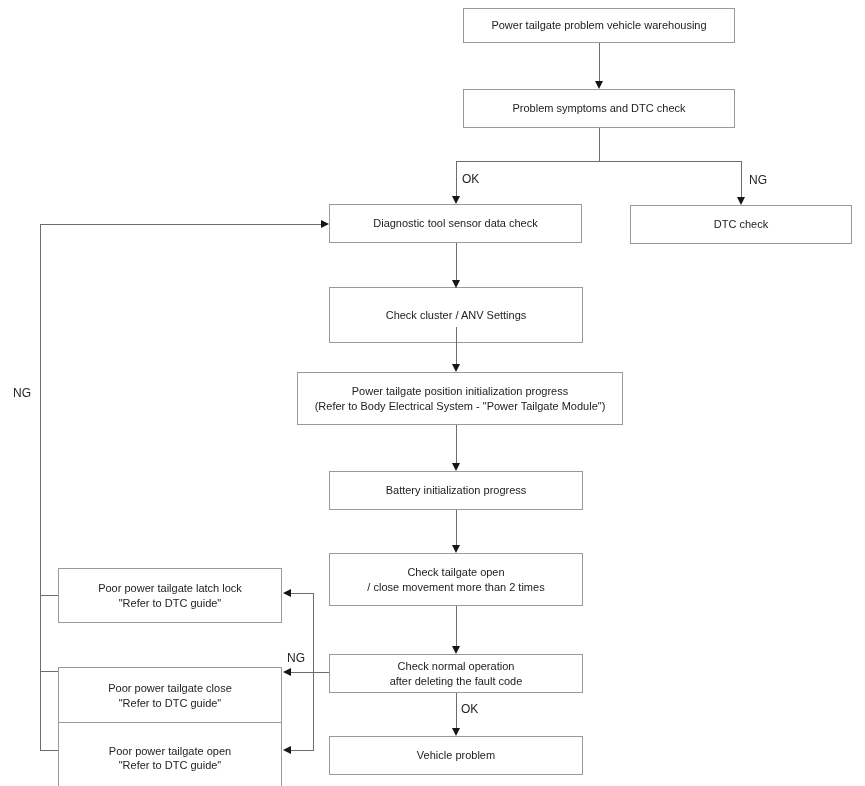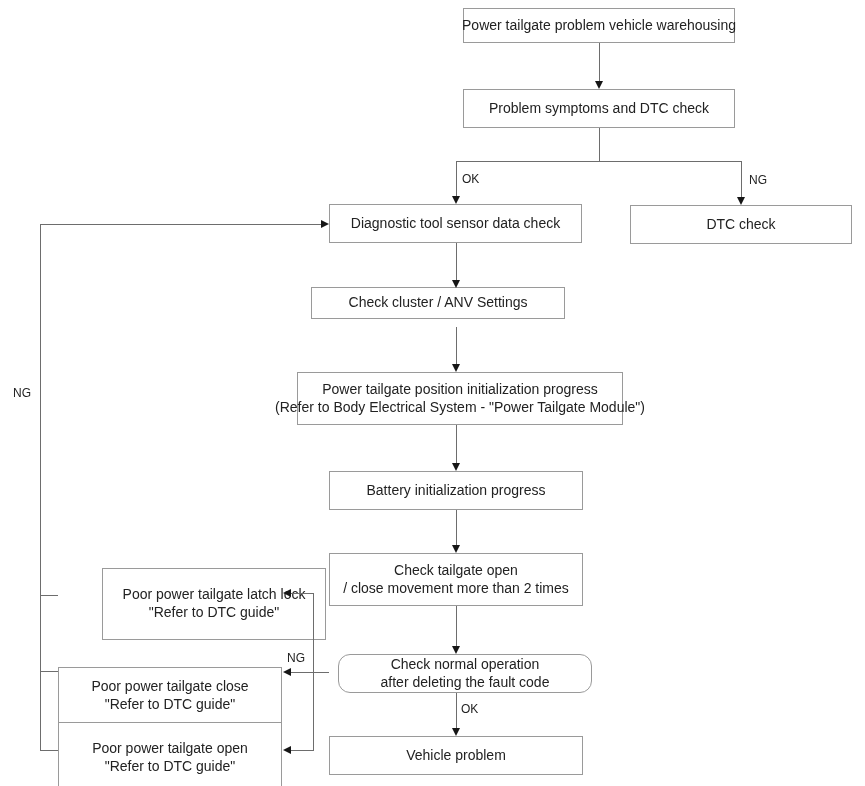--- a/index.html
+++ b/index.html
@@ -10,7 +10,7 @@
   .node{
     position:absolute;box-sizing:border-box;border:1px solid #9a9a9a;background:#fff;
     display:flex;flex-direction:column;align-items:center;justify-content:center;
-    text-align:left;font-size:14px;line-height:1.28;color:#222;
+    text-align:left;font-size:11px;line-height:1.28;color:#222;
   }
   .node span{display:block;white-space:nowrap;}
   .vl,.hl{position:absolute;background:#6d6d6d;}

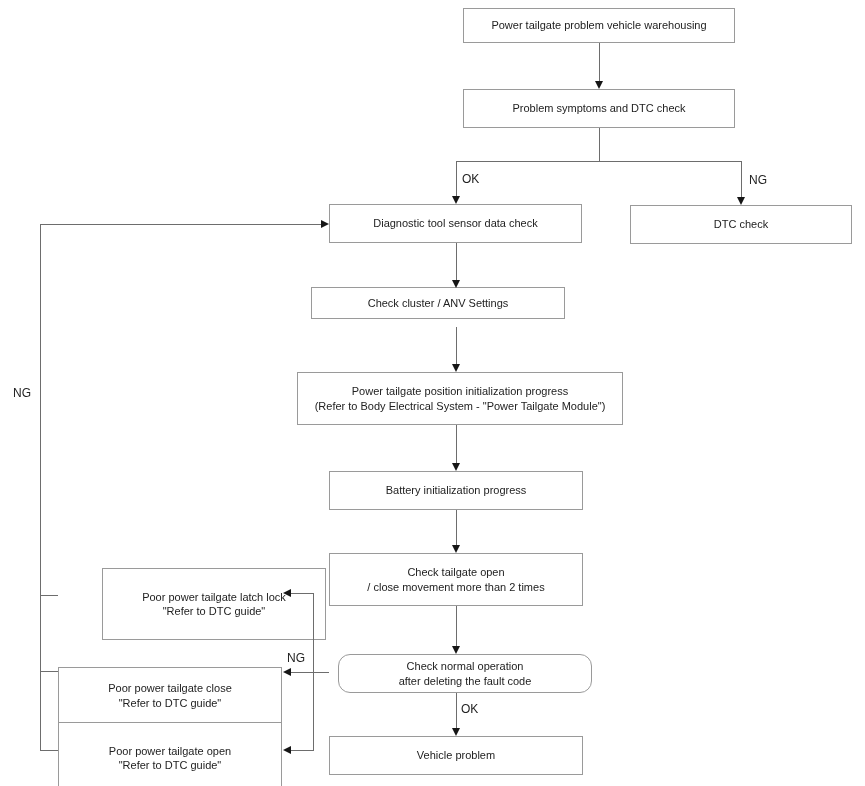--- a/index.html
+++ b/index.html
@@ -27,7 +27,7 @@
   .n-symptoms{left:463px;top:89px;width:272px;height:39px;}
   .n-diagnostic{left:329px;top:204px;width:253px;height:39px;}
   .n-dtc{left:630px;top:205px;width:222px;height:39px;}
-  .n-cluster{left:311px;top:287px;width:254px;height:32px;}
+  .n-cluster{left:329px;top:287px;width:254px;height:56px;}
   .n-posinit{left:297px;top:372px;width:326px;height:53px;}
   .n-battery{left:329px;top:471px;width:254px;height:39px;}
   .n-cycle{left:329px;top:553px;width:254px;height:53px;}

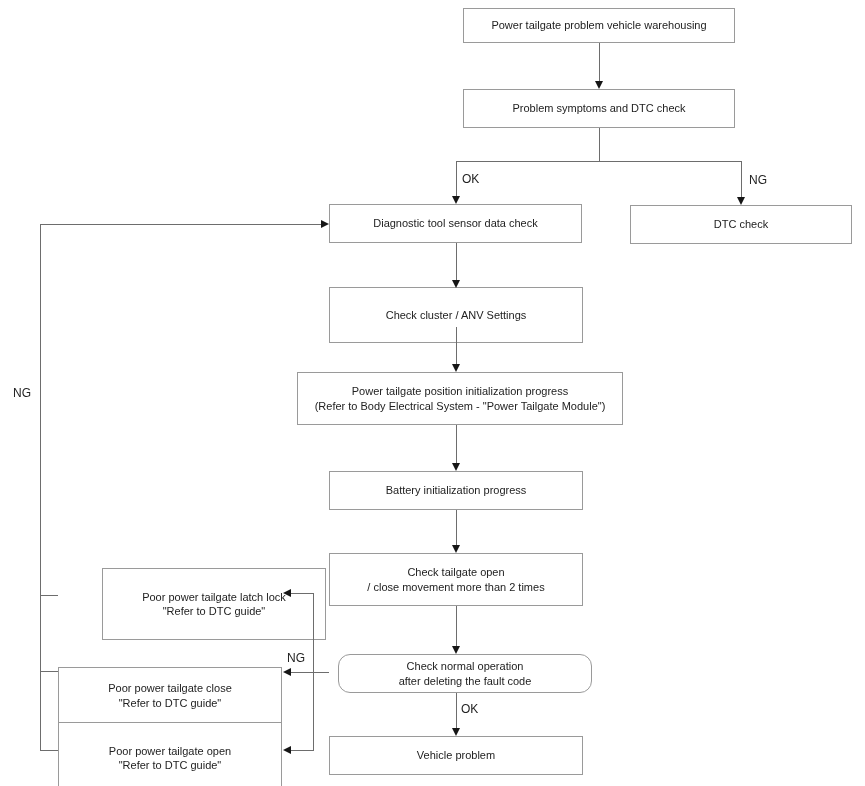--- a/index.html
+++ b/index.html
@@ -33,7 +33,7 @@
   .n-cycle{left:329px;top:553px;width:254px;height:53px;}
   .n-normal{left:338px;top:654px;width:254px;height:39px;border-radius:12px;}
   .n-release{left:329px;top:736px;width:254px;height:39px;}
-  .n-latch{left:58px;top:568px;width:224px;height:72px;margin-left:44px;}
+  .n-latch{left:58px;top:568px;width:224px;height:55px;}
   .n-close{left:58px;top:643px;width:224px;height:57px;margin-top:24px;}
   .n-open{left:58px;top:722px;width:224px;height:72px;}
 

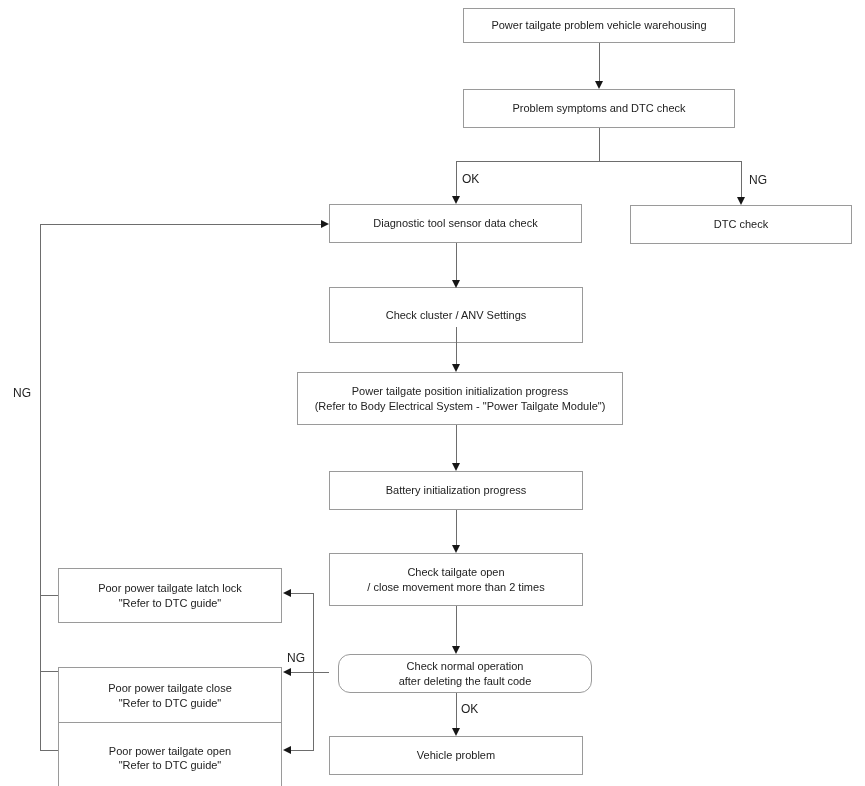--- a/index.html
+++ b/index.html
@@ -31,7 +31,7 @@
   .n-posinit{left:297px;top:372px;width:326px;height:53px;}
   .n-battery{left:329px;top:471px;width:254px;height:39px;}
   .n-cycle{left:329px;top:553px;width:254px;height:53px;}
-  .n-normal{left:338px;top:654px;width:254px;height:39px;border-radius:12px;}
+  .n-normal{left:329px;top:654px;width:254px;height:39px;}
   .n-release{left:329px;top:736px;width:254px;height:39px;}
   .n-latch{left:58px;top:568px;width:224px;height:55px;}
   .n-close{left:58px;top:643px;width:224px;height:57px;margin-top:24px;}

